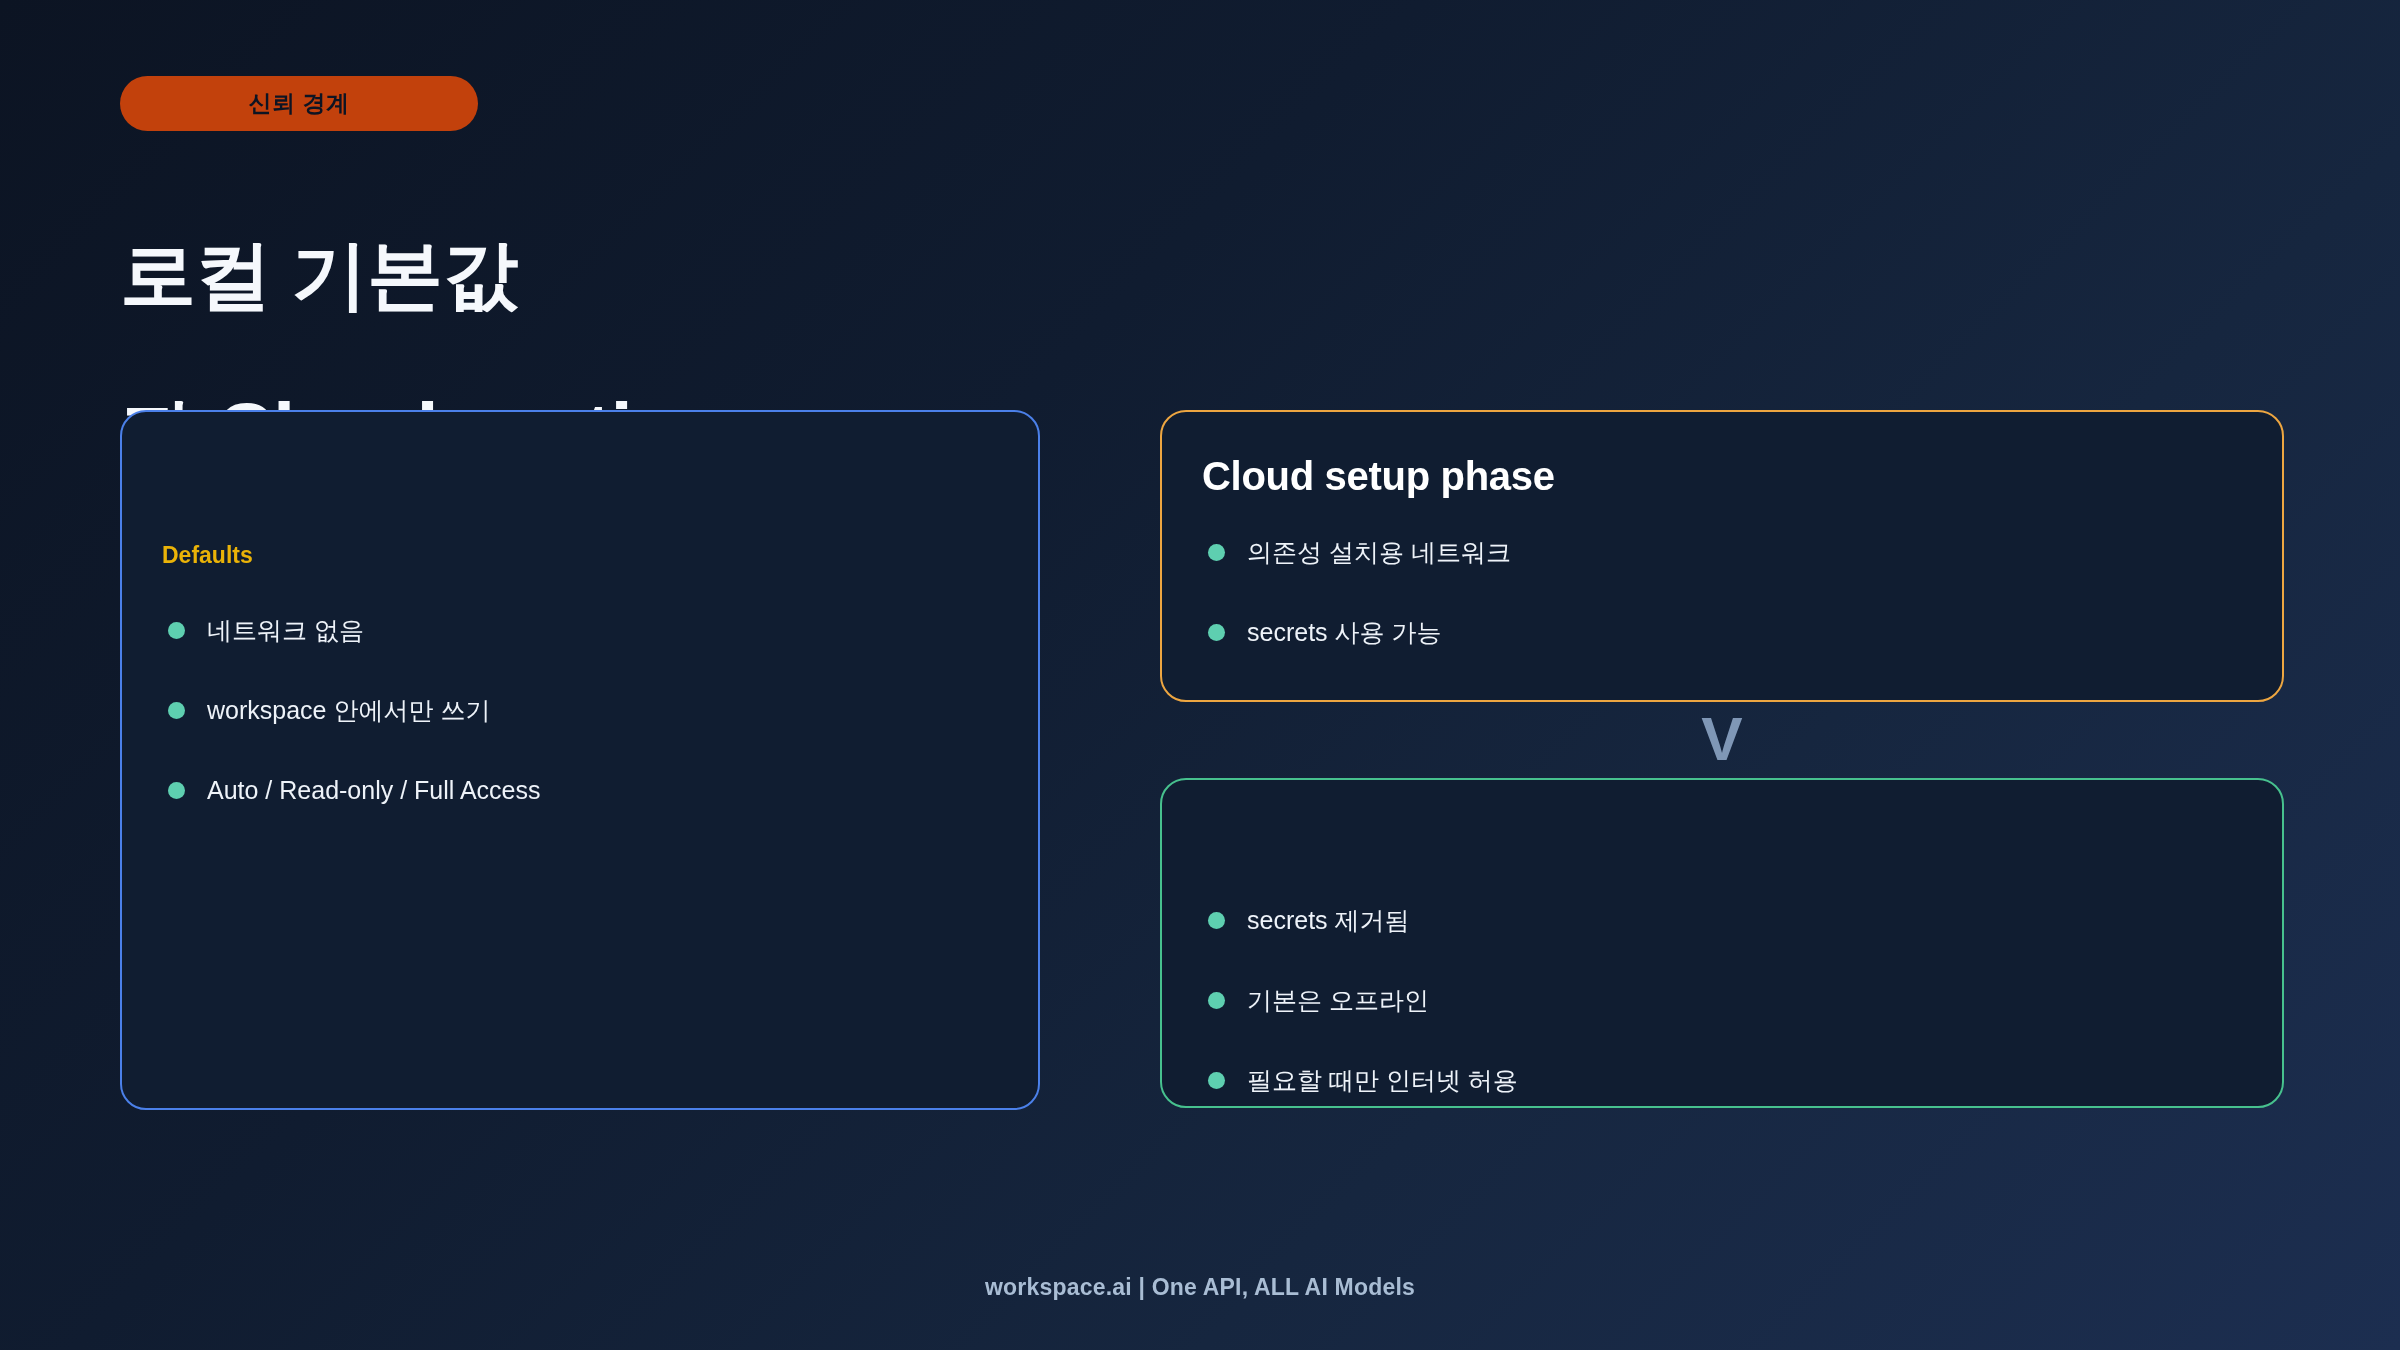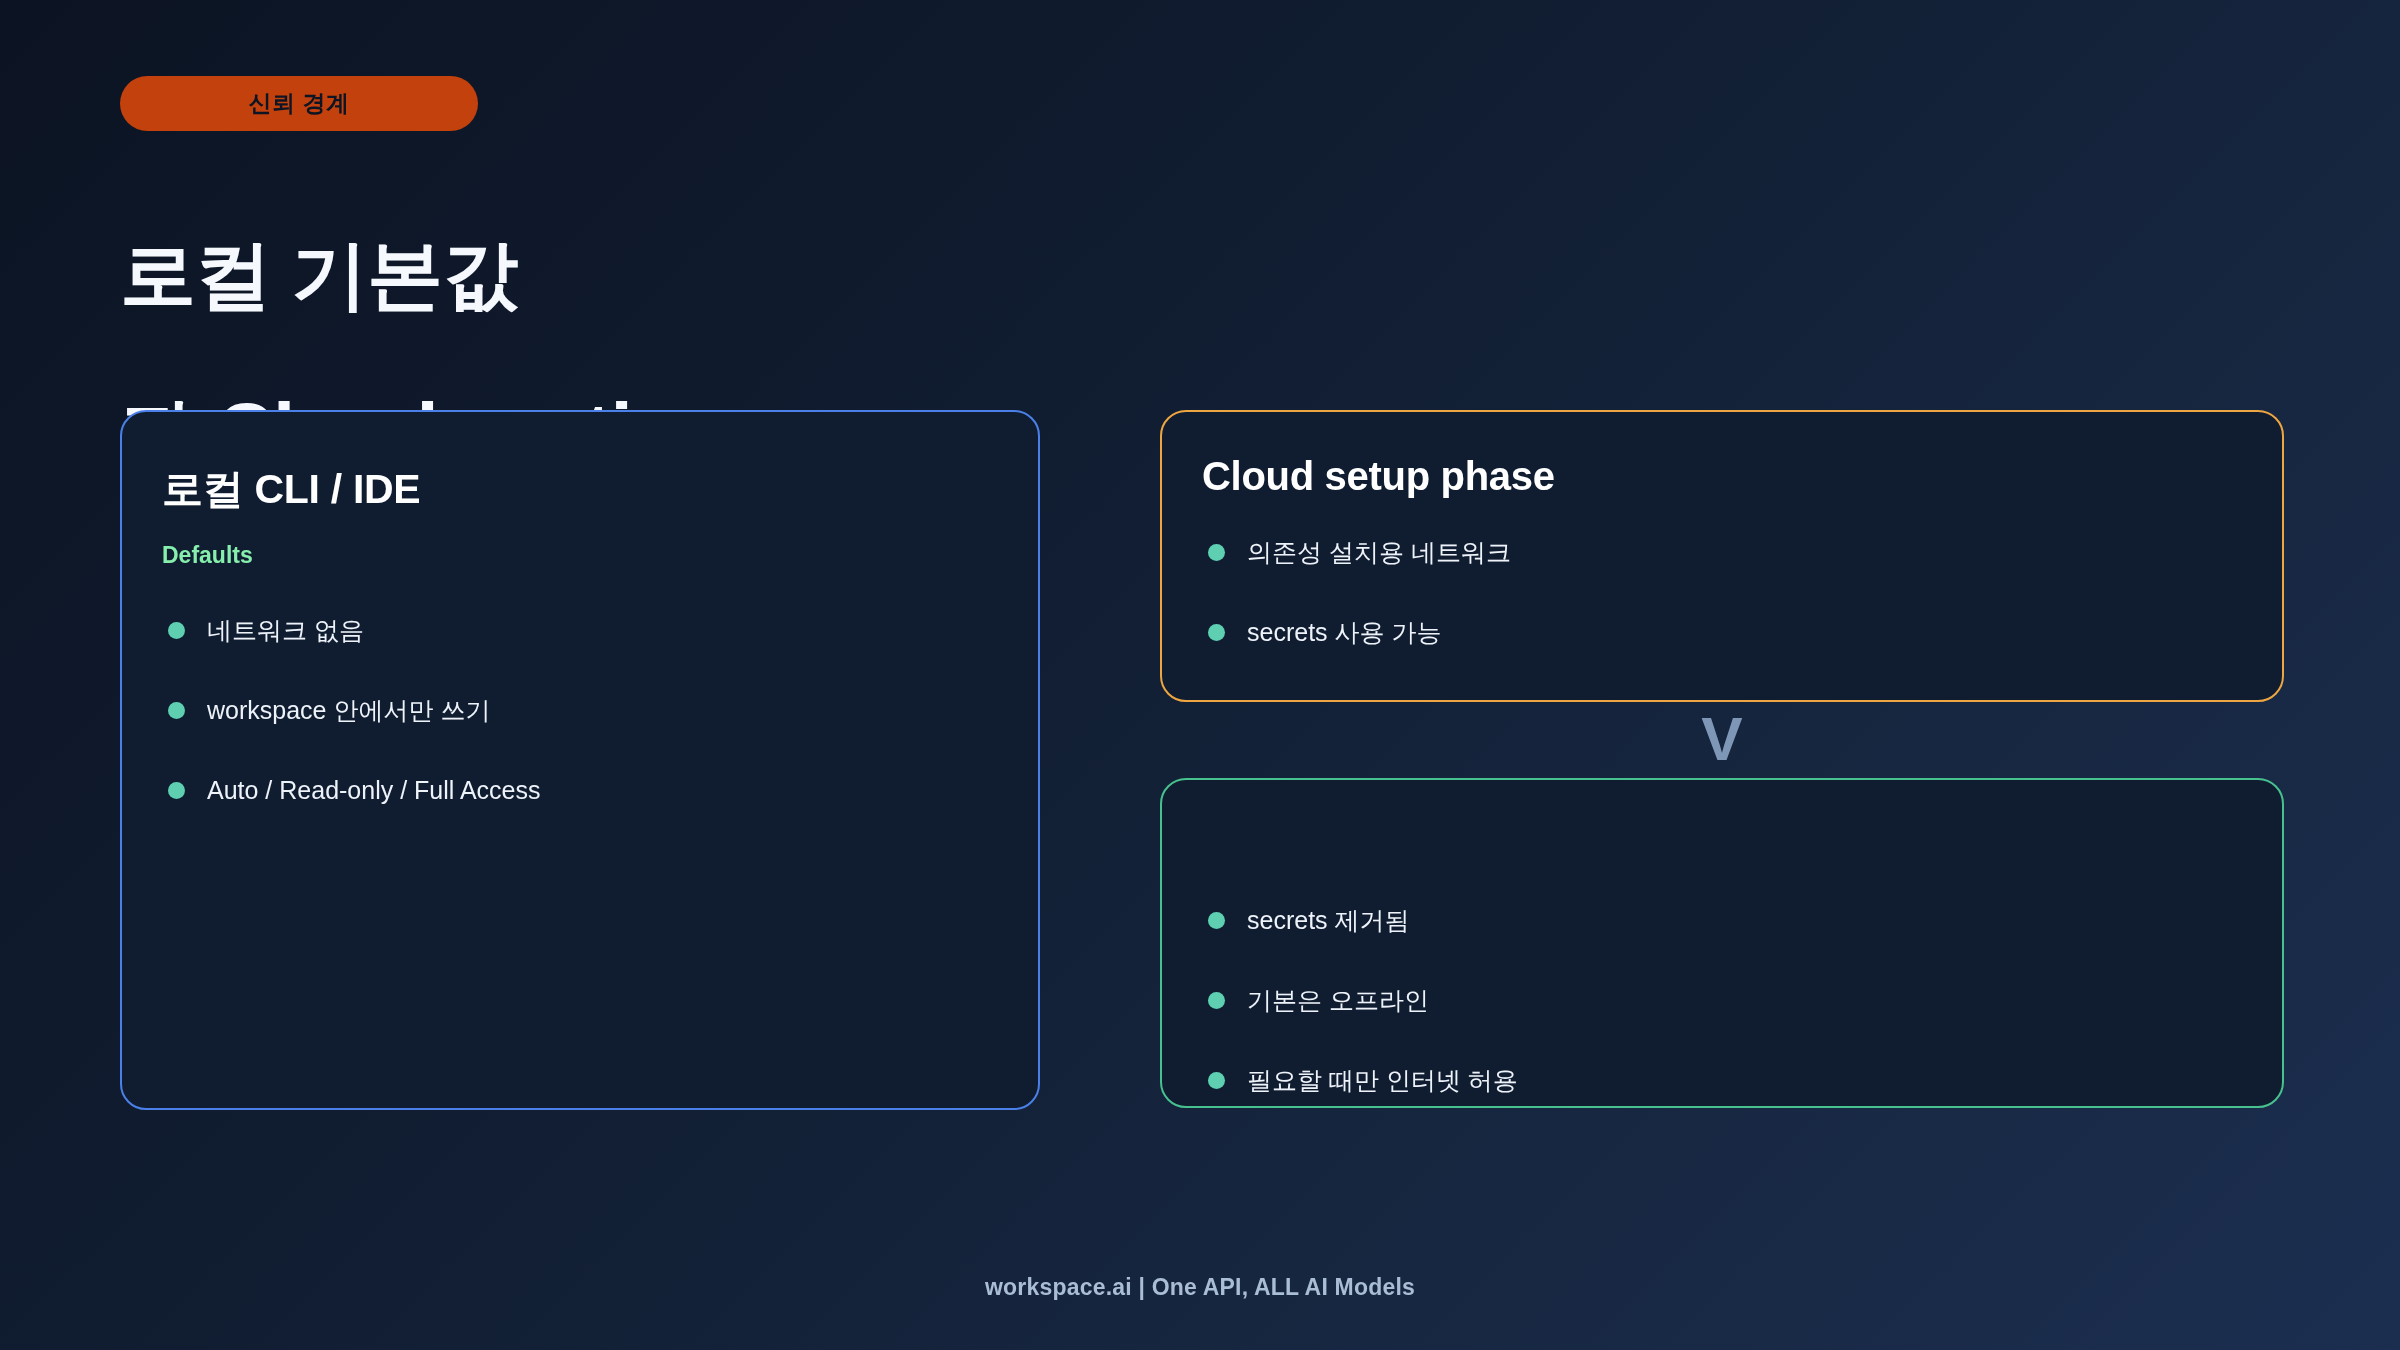--- a/index.html
+++ b/index.html
@@ -122,7 +122,6 @@
 </h1>
 
 <section class="card card-left">
-  <h2 class="card-title">로컬 CLI / IDE</h2>
   <div class="defaults-label">Defaults</div>
   <ul class="bullets">
     <li class="bullet">

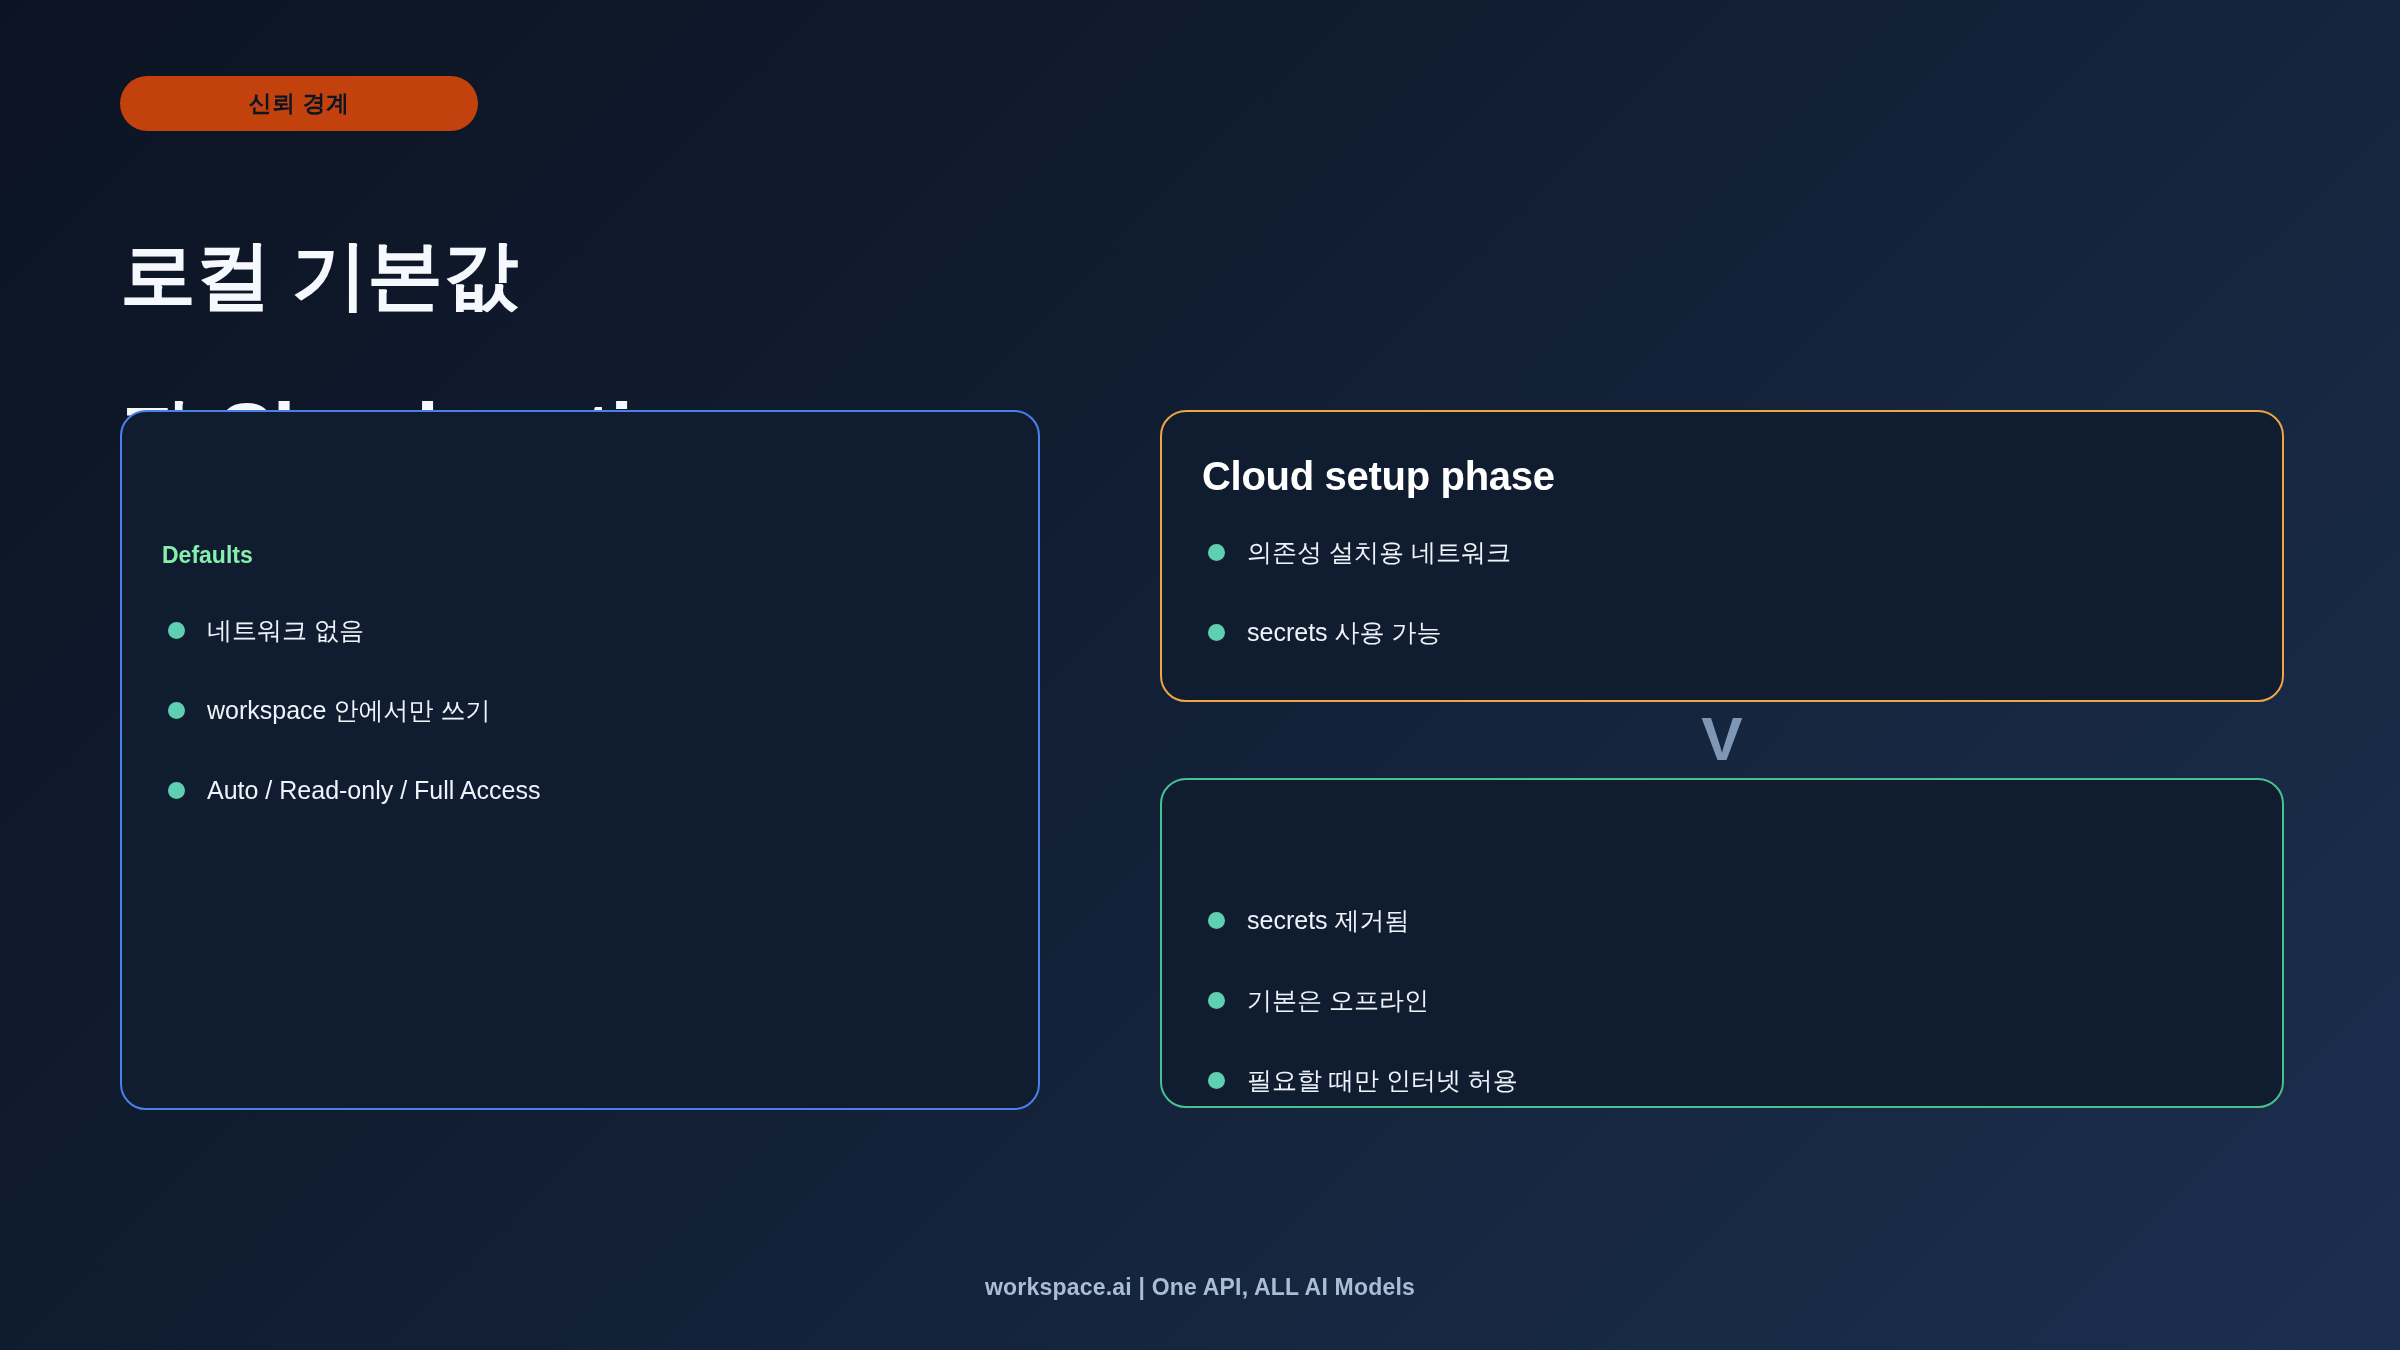--- a/index.html
+++ b/index.html
@@ -58,7 +58,7 @@
 
   .defaults-label {
     position:absolute; left:40px; top:130px;
-    color:#86efac;
+    color:#eab308;
     font-size:23px;
     font-weight:bold;
   }

